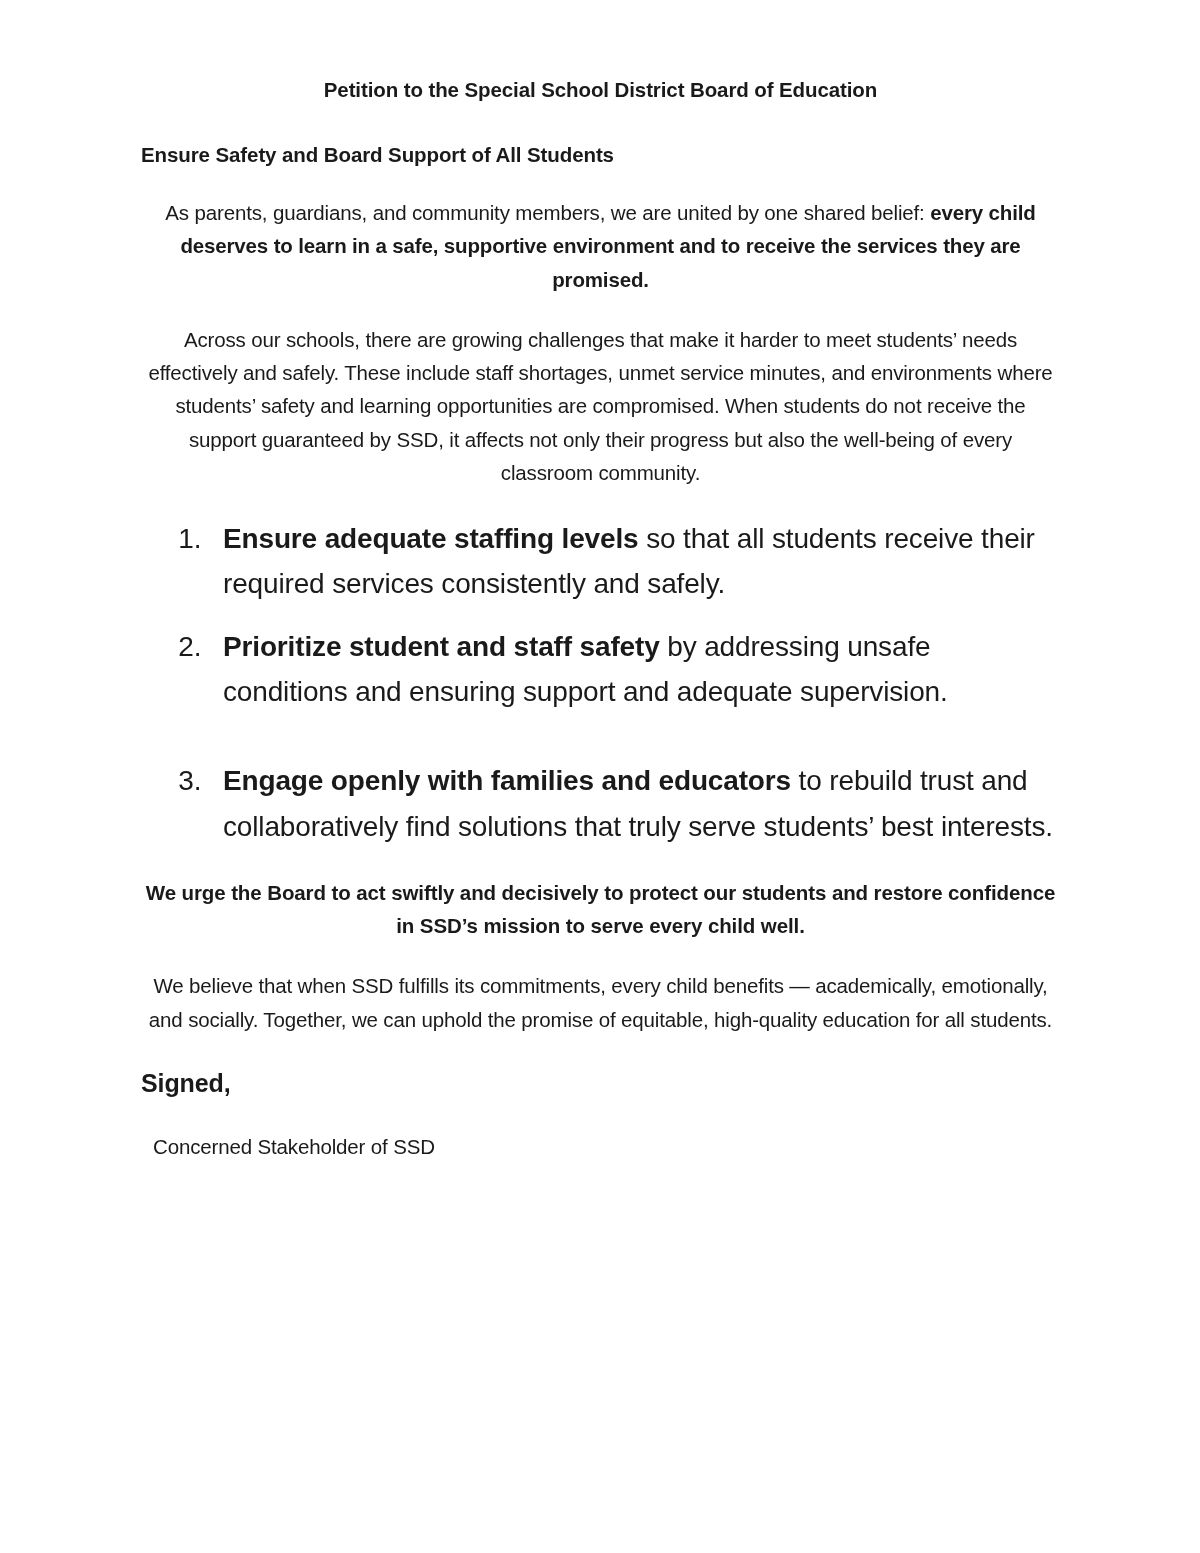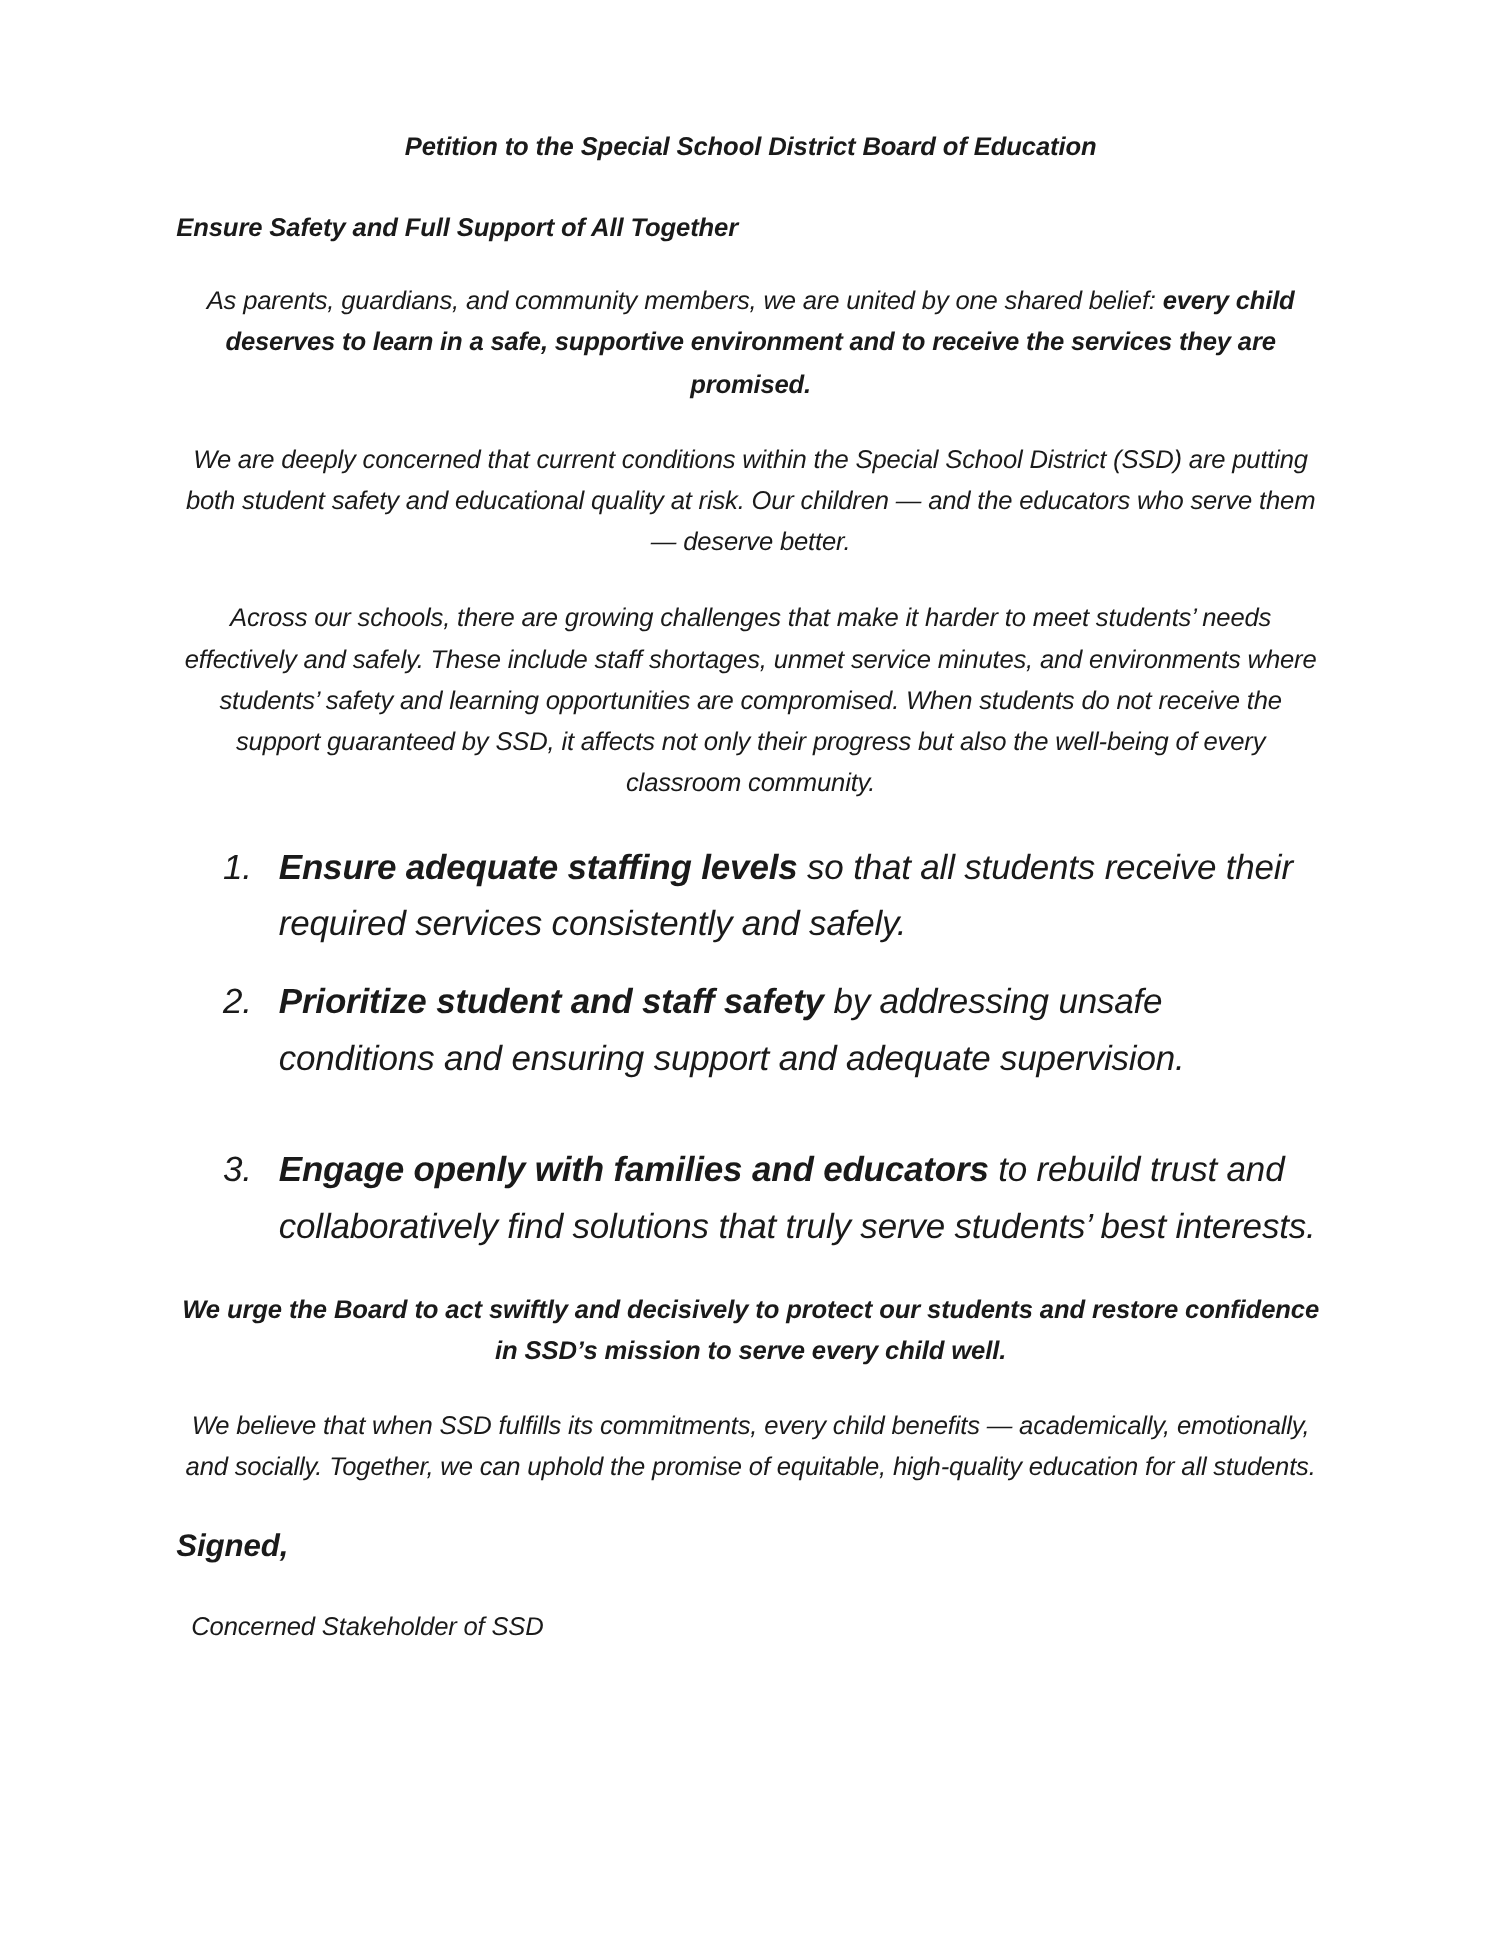--- a/index.html
+++ b/index.html
@@ -19,9 +19,8 @@
     height: 1553px;
     background: #ffffff;
     box-sizing: border-box;
-    padding: 105px 140px 0 141px;
+    padding: 77px 140px 0 141px;
     position: relative;
-    font-style: italic;
   }
   .doc-title {
     font-size: 20.5px;

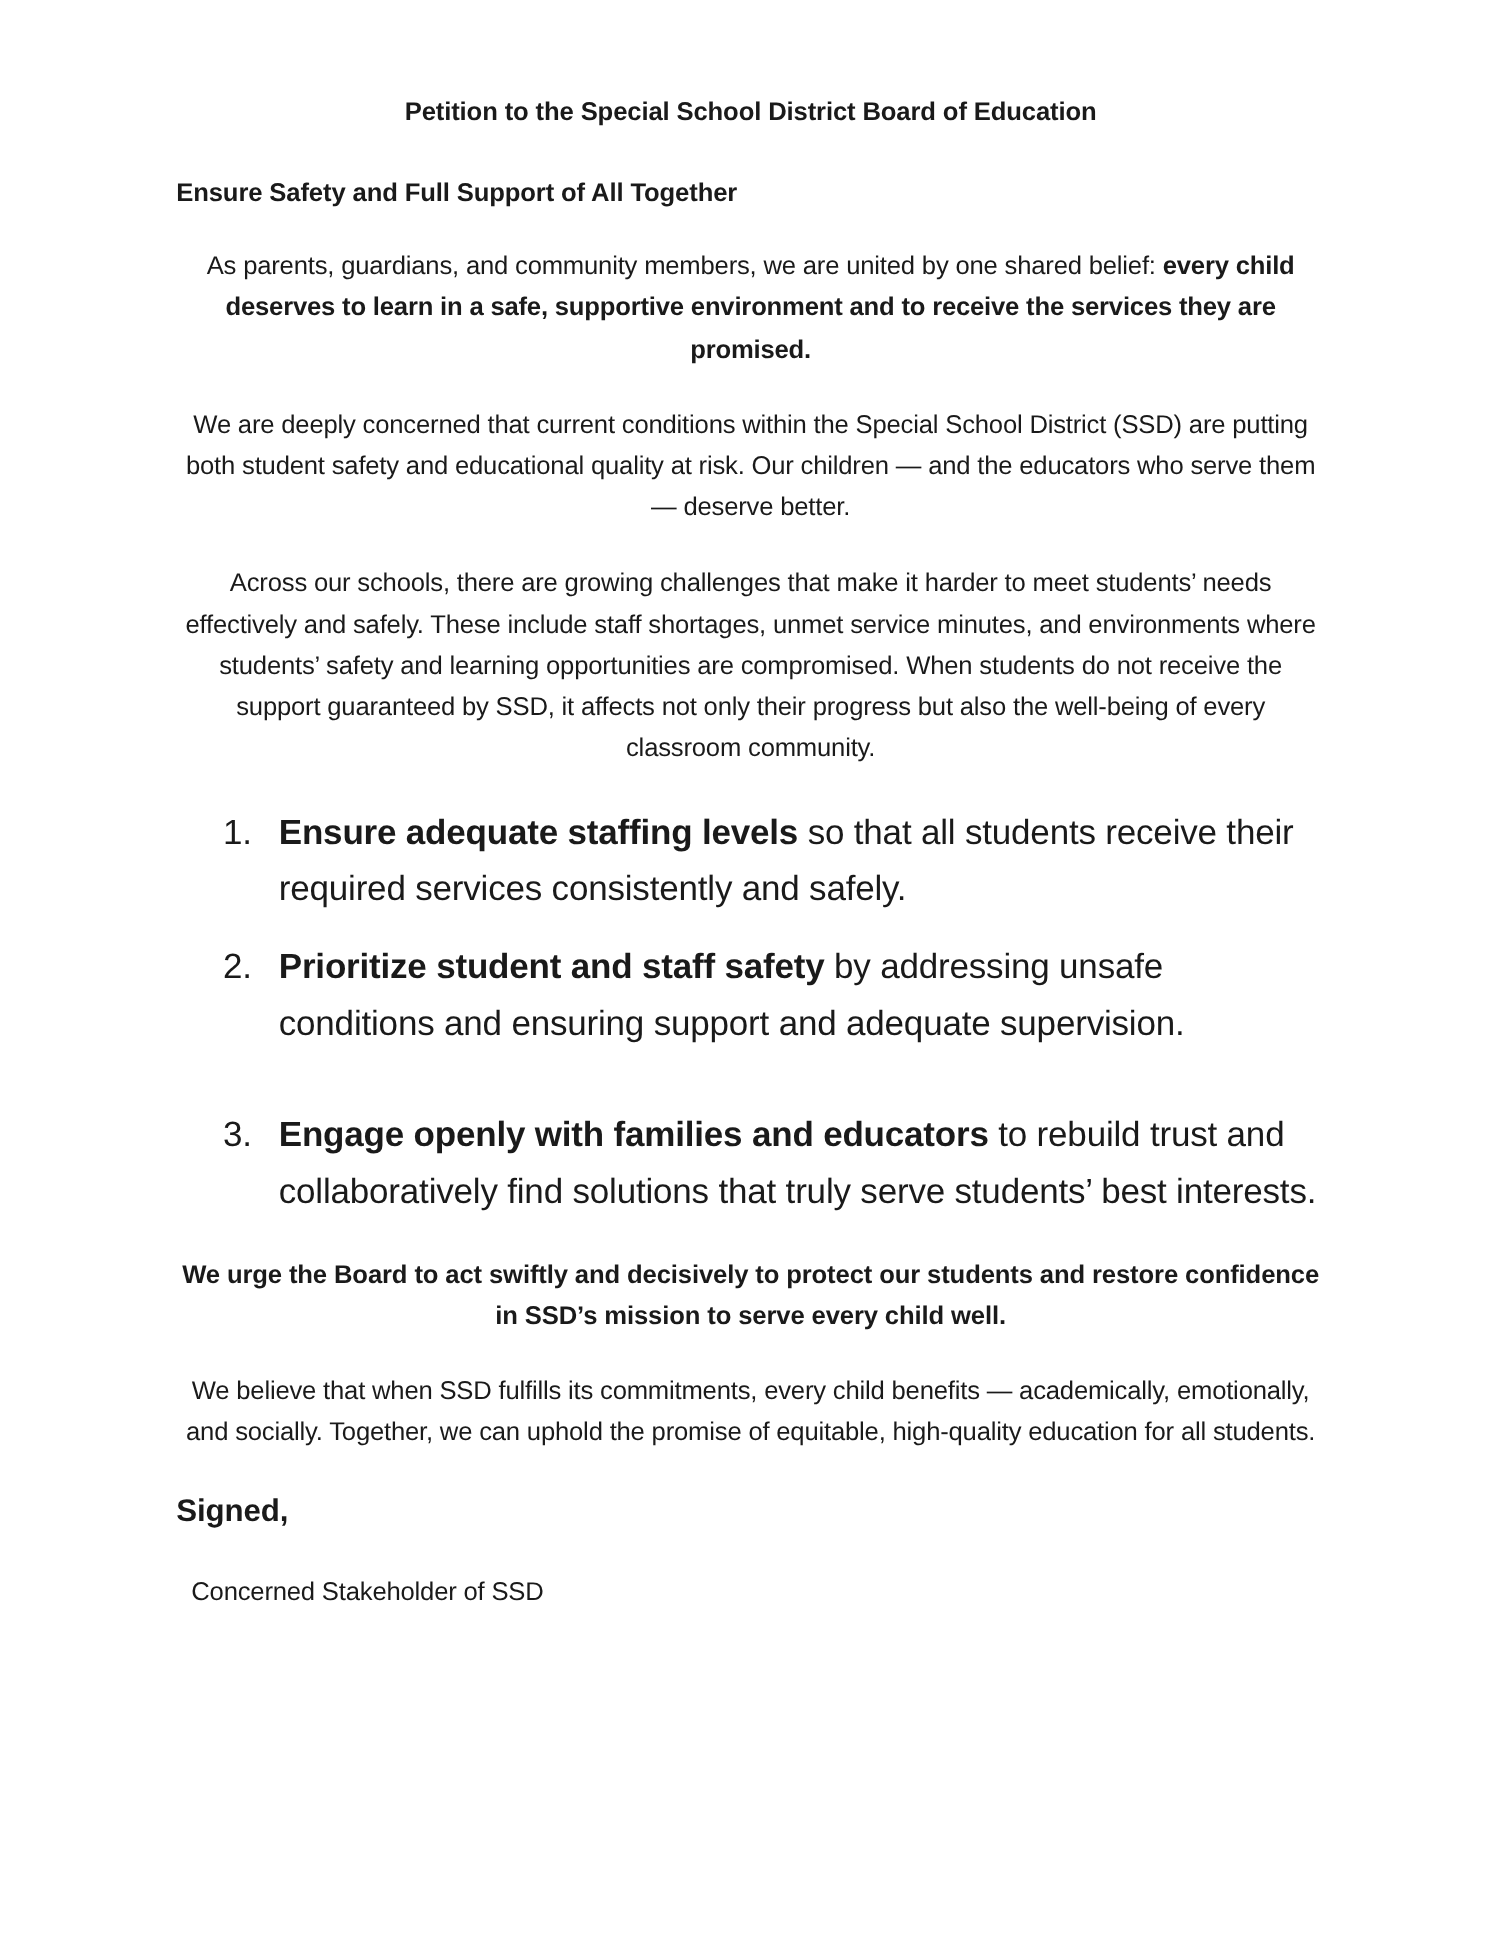--- a/index.html
+++ b/index.html
@@ -98,7 +98,7 @@
 
   <h1 class="doc-title">Petition to the Special School District Board of Education</h1>
 
-  <h2 class="doc-subtitle">Ensure Safety and Full Support of All Together</h2>
+  <h2 class="doc-subtitle">Ensure Safety and Board Support of All Students</h2>
 
   <p class="body-para">
     <span>As parents, guardians, and community members, we are united by one shared belief: </span><b>every child deserves to learn in a safe, supportive environment and to receive the services they are promised.</b>

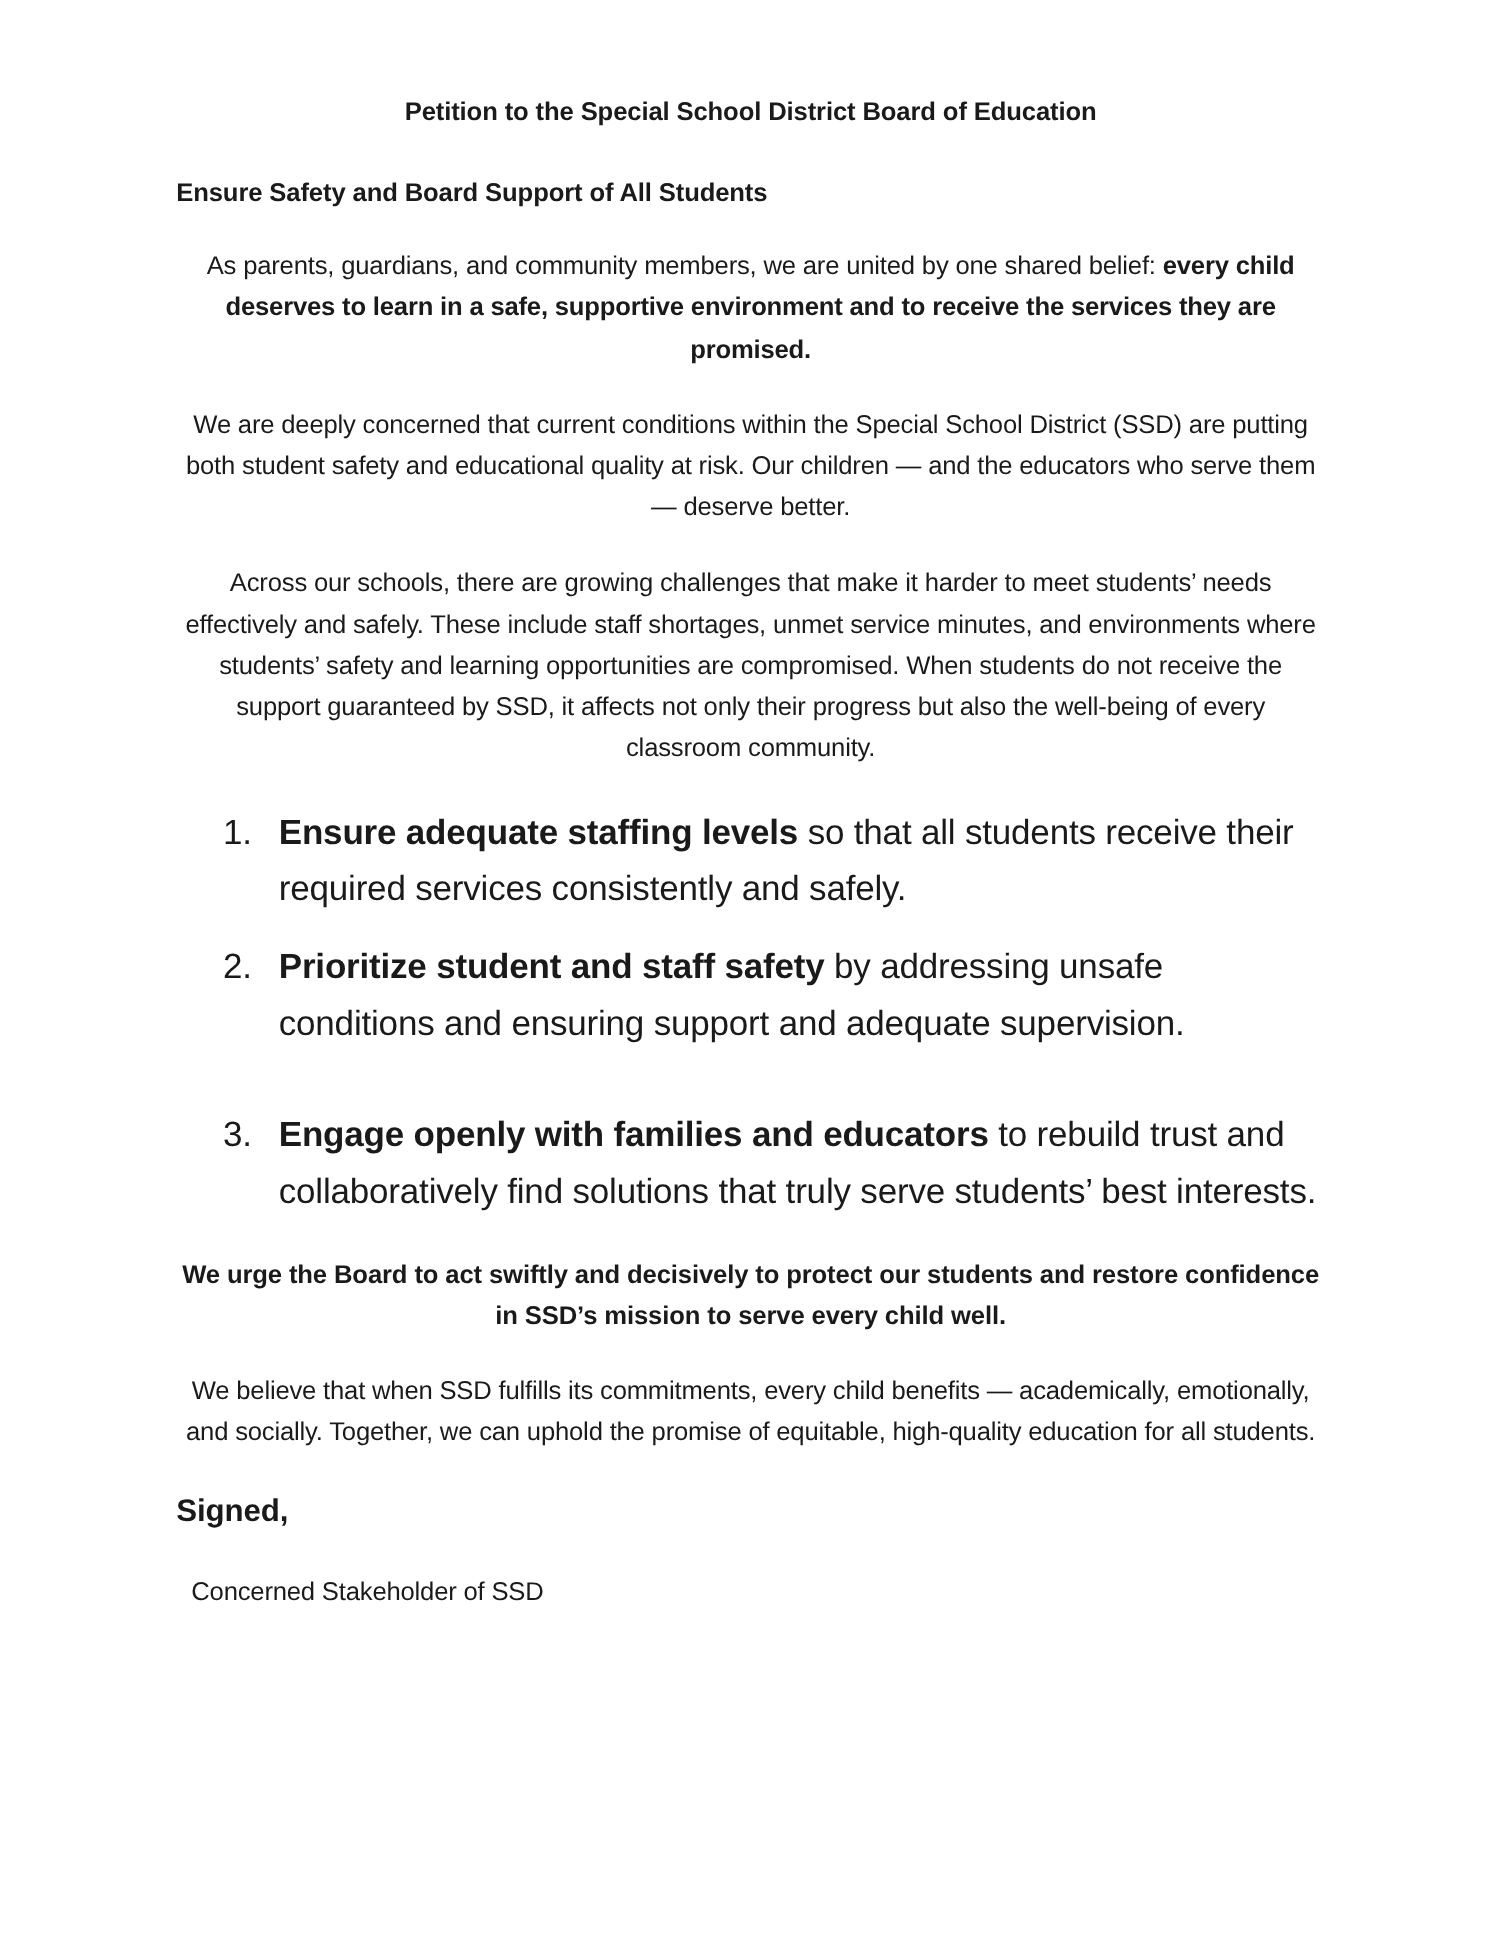--- a/index.html
+++ b/index.html
@@ -104,7 +104,6 @@
     <span>As parents, guardians, and community members, we are united by one shared belief: </span><b>every child deserves to learn in a safe, supportive environment and to receive the services they are promised.</b>
   </p>
 
-  <p class="body-para">We are deeply concerned that current conditions within the Special School District (SSD) are putting both student safety and educational quality at risk. Our children — and the educators who serve them — deserve better.</p>
 
   <p class="body-para">Across our schools, there are growing challenges that make it harder to meet students’ needs effectively and safely. These include staff shortages, unmet service minutes, and environments where students’ safety and learning opportunities are compromised. When students do not receive the support guaranteed by SSD, it affects not only their progress but also the well-being of every classroom community.</p>
 

